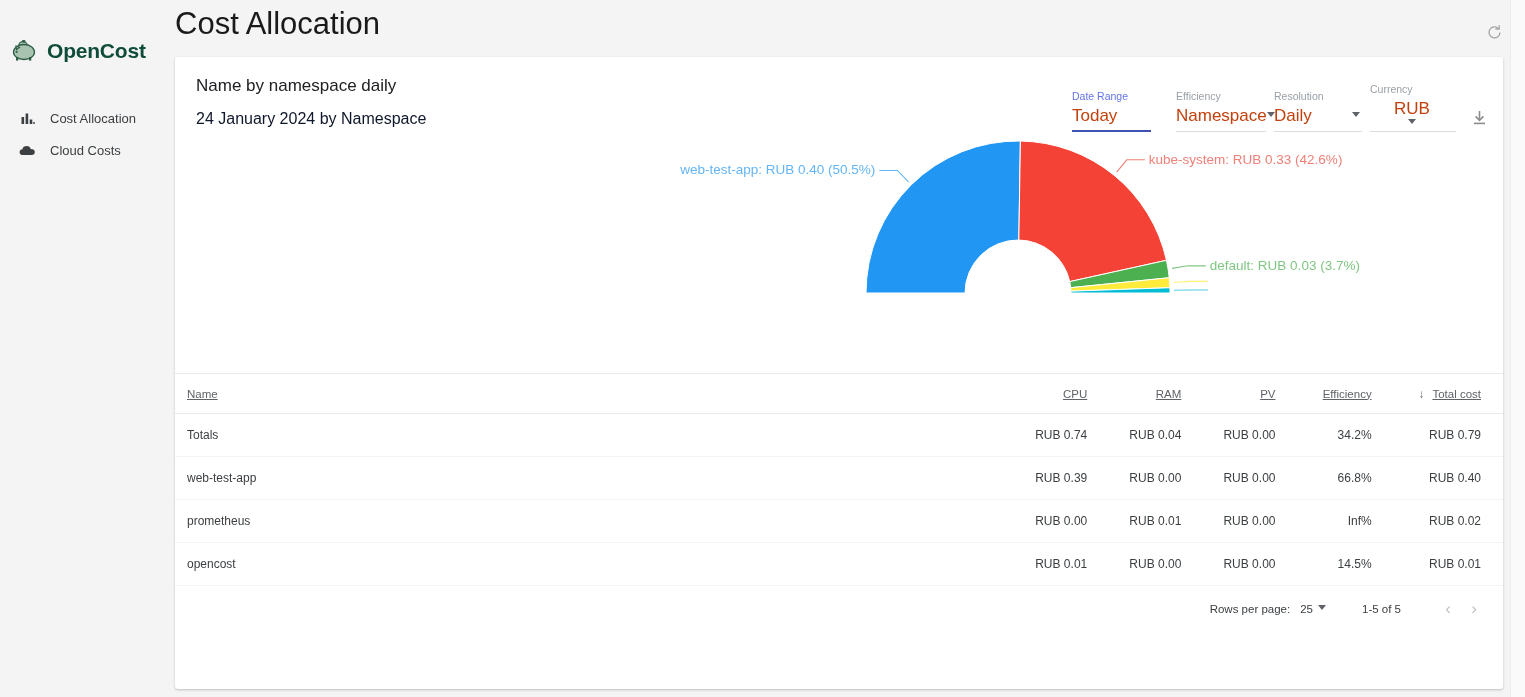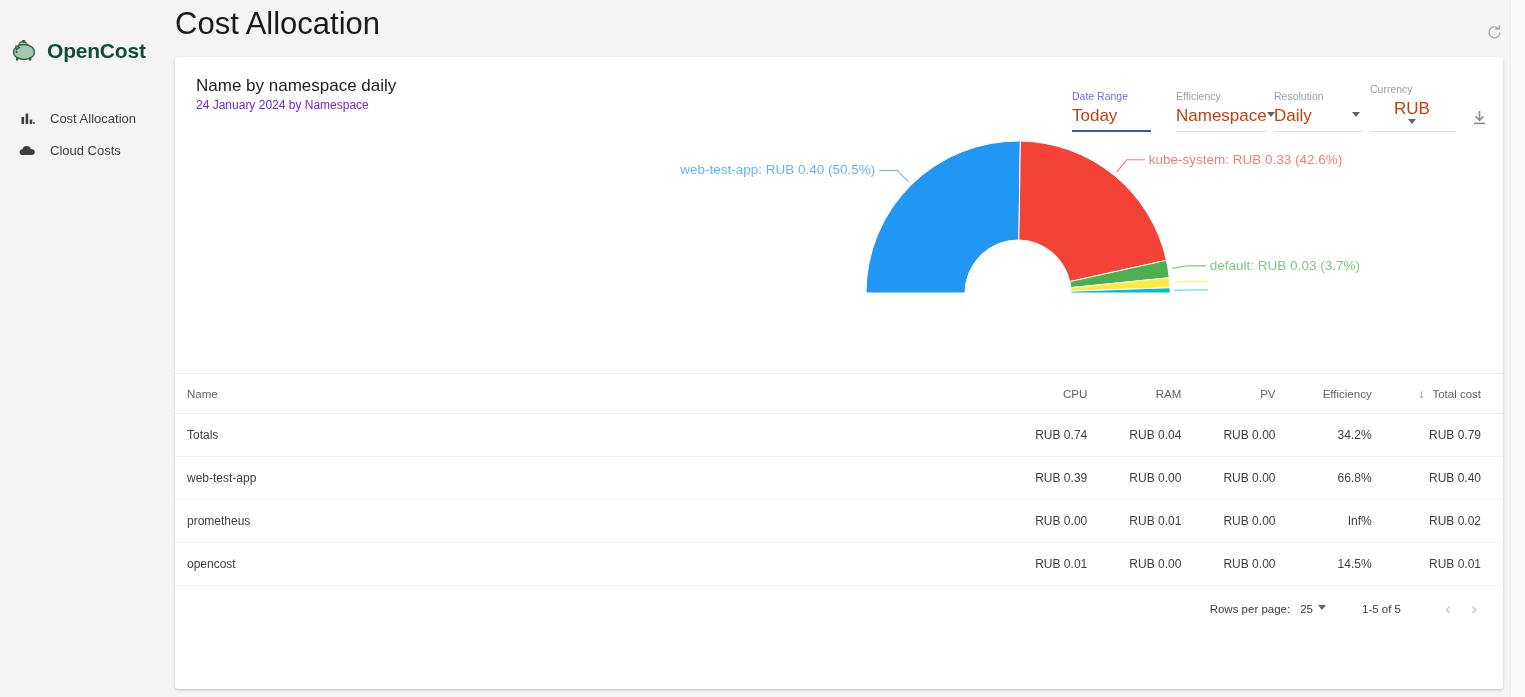--- a/index.html
+++ b/index.html
@@ -45,7 +45,7 @@
   
   .card-head { display: flex; justify-content: space-between; padding: 19px 16px 0 21px; }
   .card-title { font-size: 17px; color: #202124; font-weight: normal; }
-  .card-sub { font-size: 12px; color: #6d28d9; margin-top: 2px; }
+  .card-sub { font-size: 16px; color: #0f172a; margin-top: 14px; }
 
   .controls { display: flex; align-items: flex-end; gap: 0; padding-top: 8px; }
   .field { margin-left: 8px; }

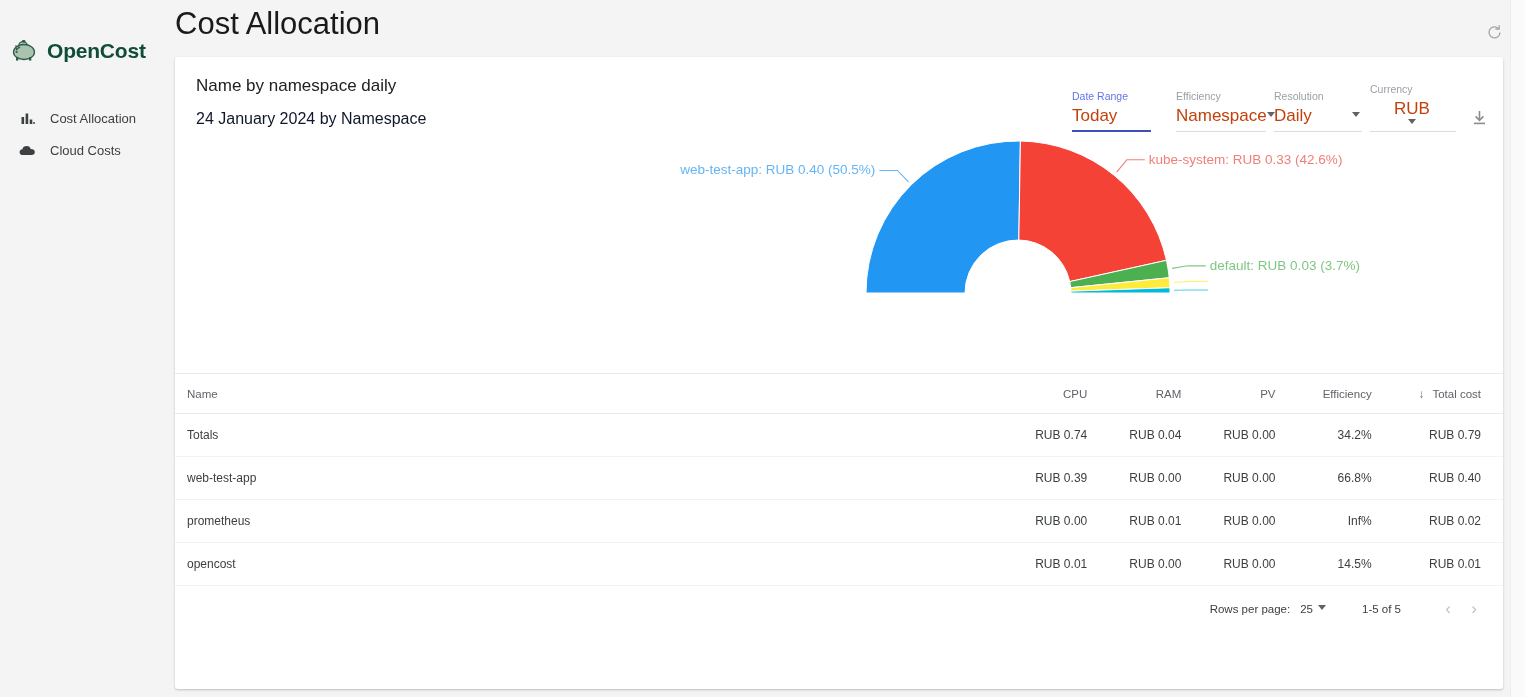--- a/index.html
+++ b/index.html
@@ -79,7 +79,7 @@
   .tbl th {
     font-size: 11.5px; color: #5f6368; font-weight: normal;
     text-align: right; padding: 14px 0 13px 0;
-    border-bottom: 1px solid #e8eaed; border-top: 1px solid #e8eaed;
+    border-bottom: 1px solid #e8eaed; border-top: 1px solid #e8eaed; text-decoration: underline;
   }
   .tbl th:first-child, .tbl td:first-child { text-align: left; padding-left: 12px; }
   .tbl td {

